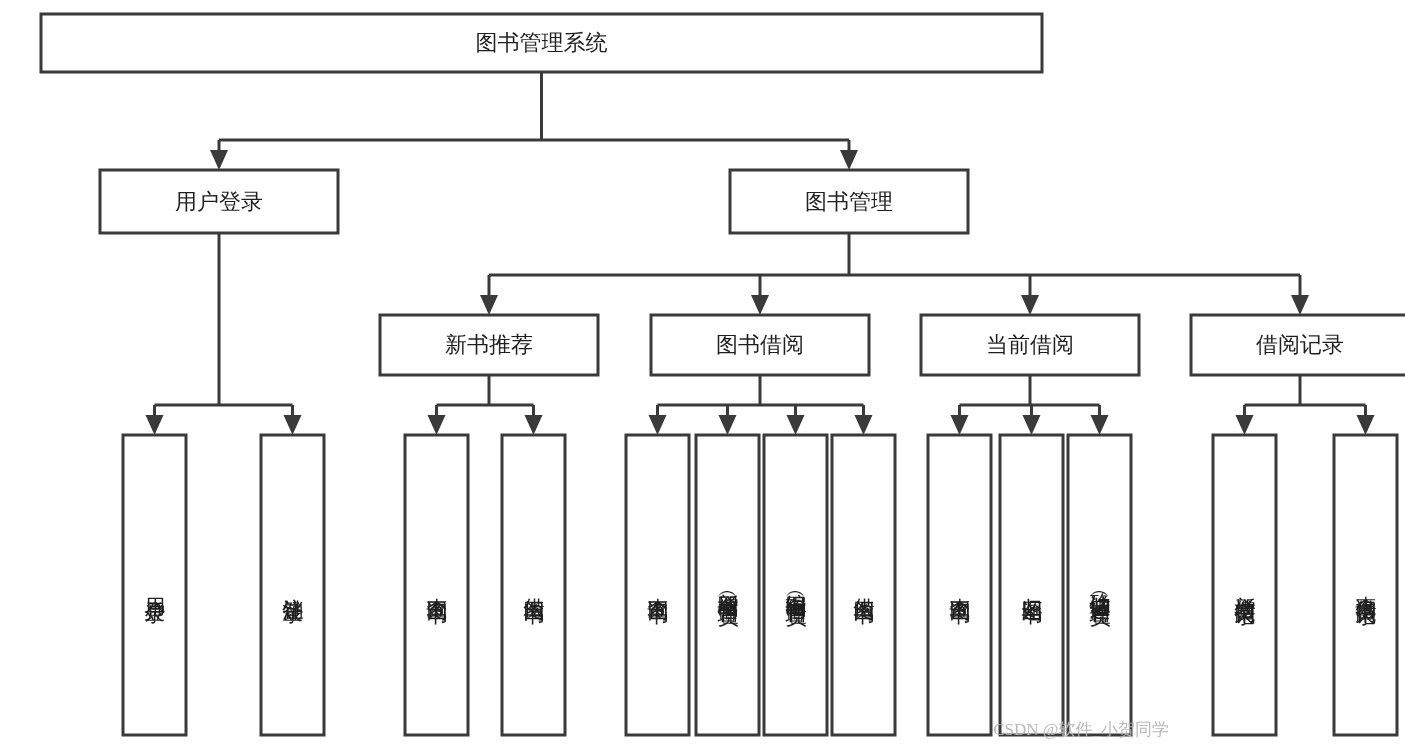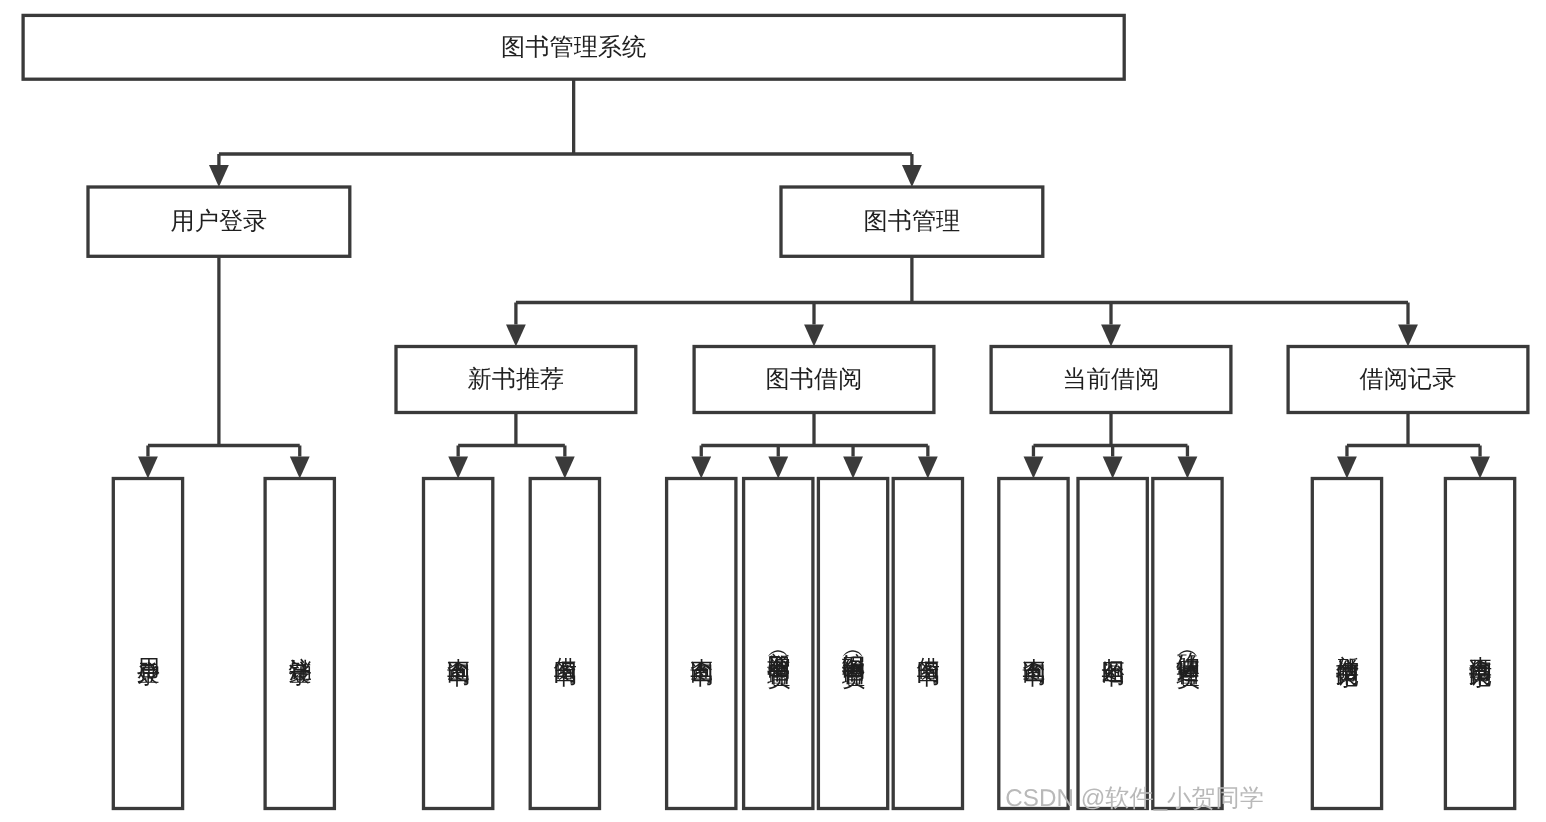--- a/index.html
+++ b/index.html
@@ -8,7 +8,7 @@
     font-family:"DejaVu Sans","Liberation Sans",sans-serif;
     color:#1a1a1a;
   }
-  #diagram-root{position:relative;width:1157px;height:747px;}
+  #diagram-root{position:relative;width:1157px;height:747px;margin-left:20px;}
   svg#tree{position:absolute;inset:0;width:1405px;height:747px;display:block;}
   .node-box{fill:#ffffff;stroke:#3a3a3a;stroke-width:3;}
   .connector{stroke:#3a3a3a;stroke-width:3;fill:none;}

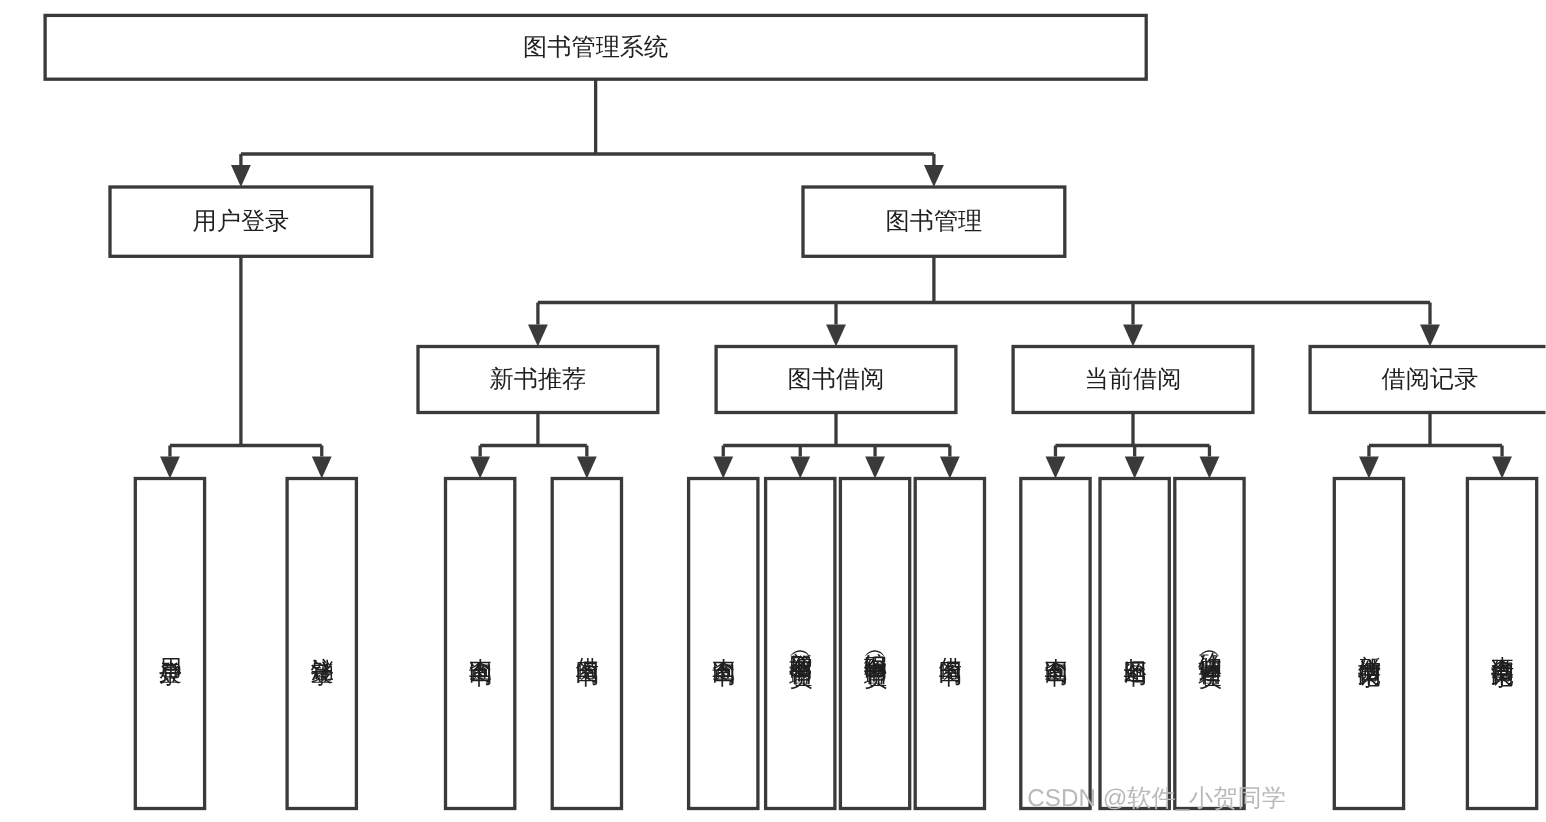--- a/index.html
+++ b/index.html
@@ -32,8 +32,8 @@
   }
   .watermark{
     position:absolute;right:8px;bottom:6px;
-    font-size:22px;color:#b9b9b9;
-    font-family:Liberation Sans, sans-serif;
+    font-size:17px;color:#b9b9b9;
+    font-family:Liberation Serif, serif;
     white-space:nowrap;
   }
 </style>

